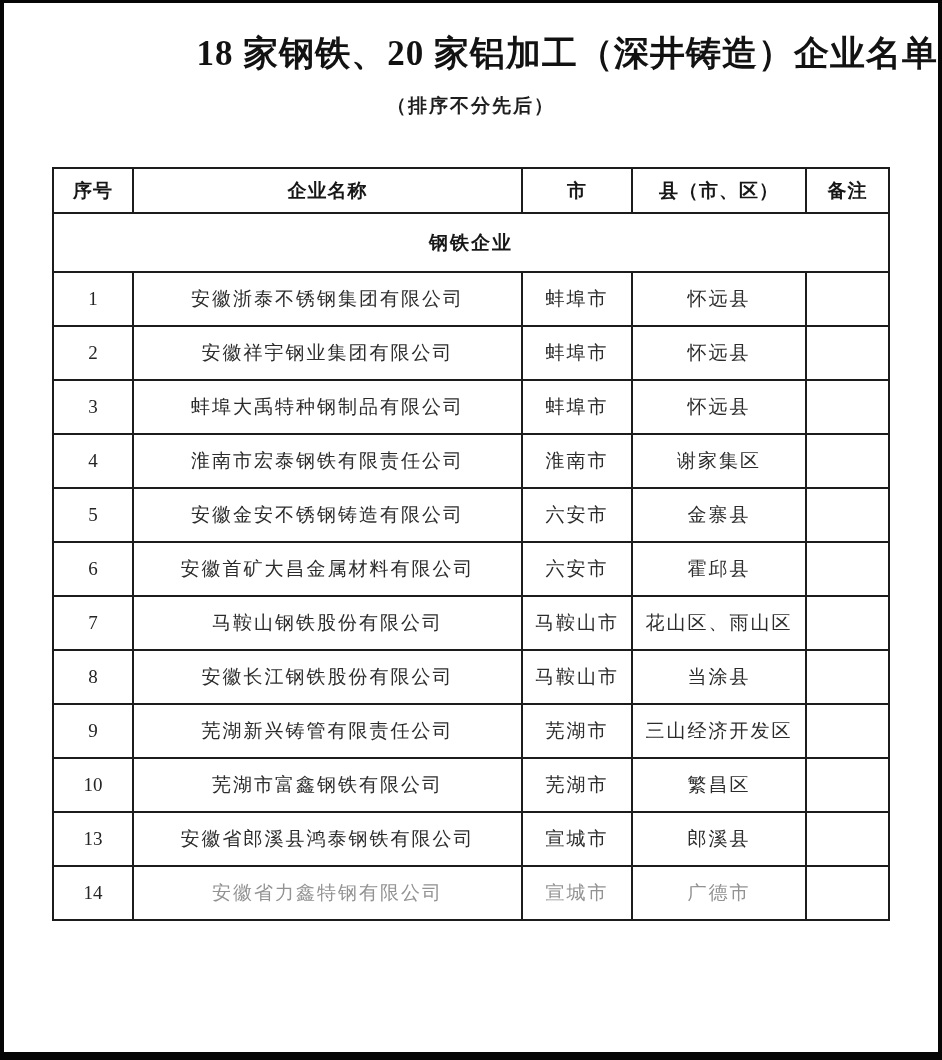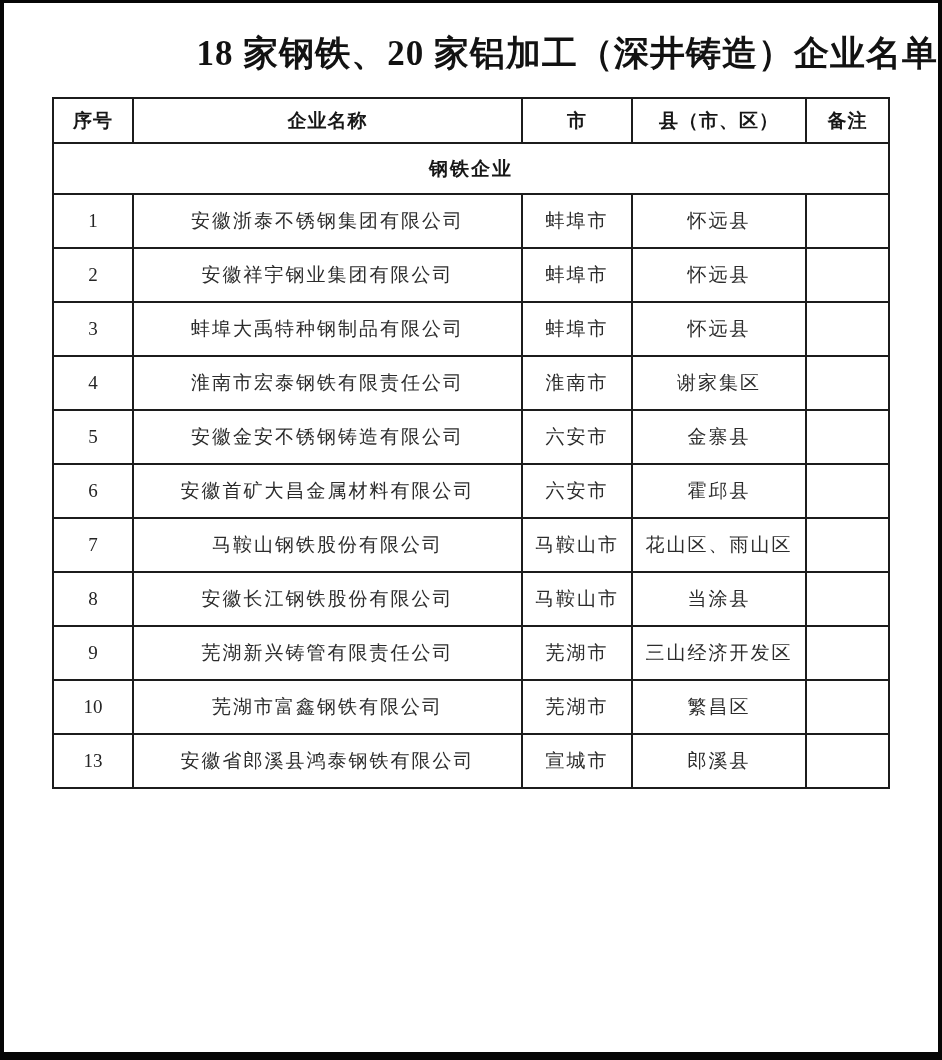--- a/index.html
+++ b/index.html
@@ -100,6 +100,7 @@
 
   <h1 class="doc-title">18 家钢铁、20 家铝加工（深井铸造）企业名单</h1>
 
+  <div class="doc-subtitle">（排序不分先后）</div>
 
   <table class="company-table">
     <colgroup>

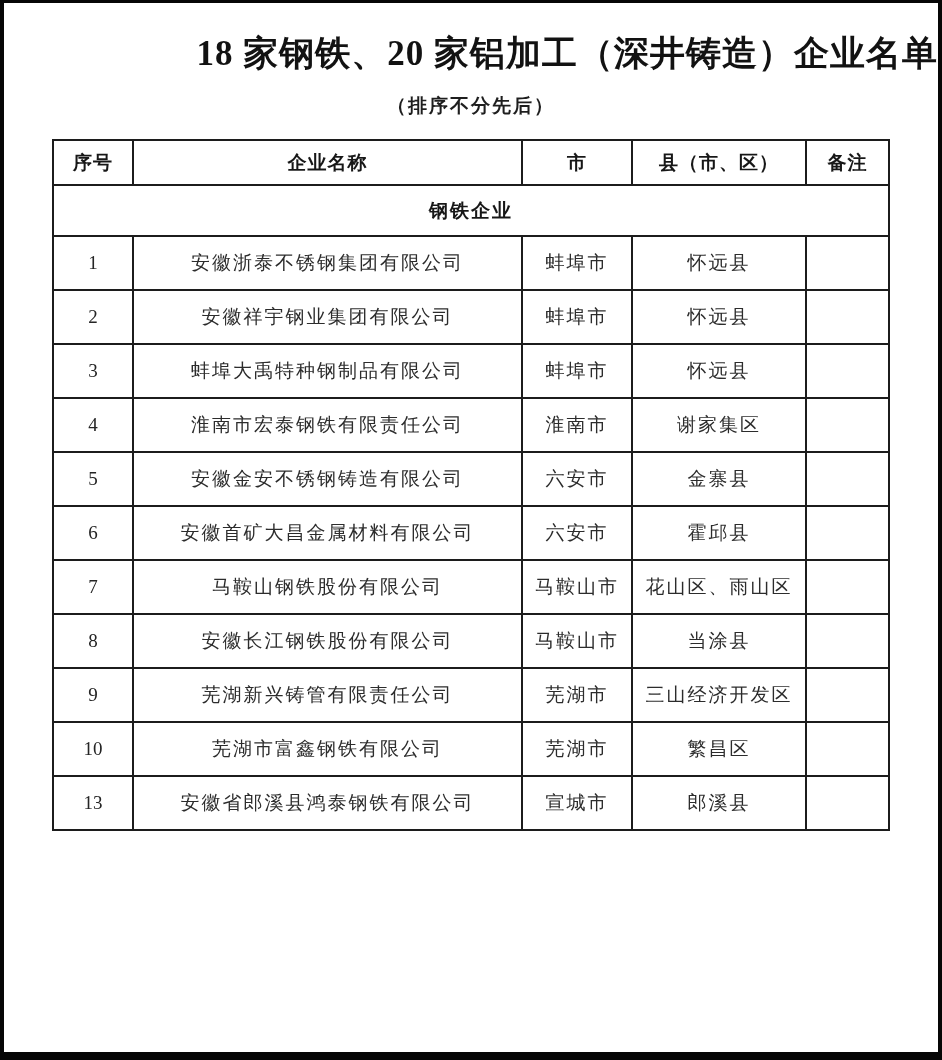--- a/index.html
+++ b/index.html
@@ -39,7 +39,7 @@
     border-collapse: collapse;
     table-layout: fixed;
     width: 836px;
-    margin: 20px auto 0 auto;
+    margin: 48px auto 0 auto;
   }
   .company-table col.c-no     { width: 80px; }
   .company-table col.c-name   { width: 389px; }

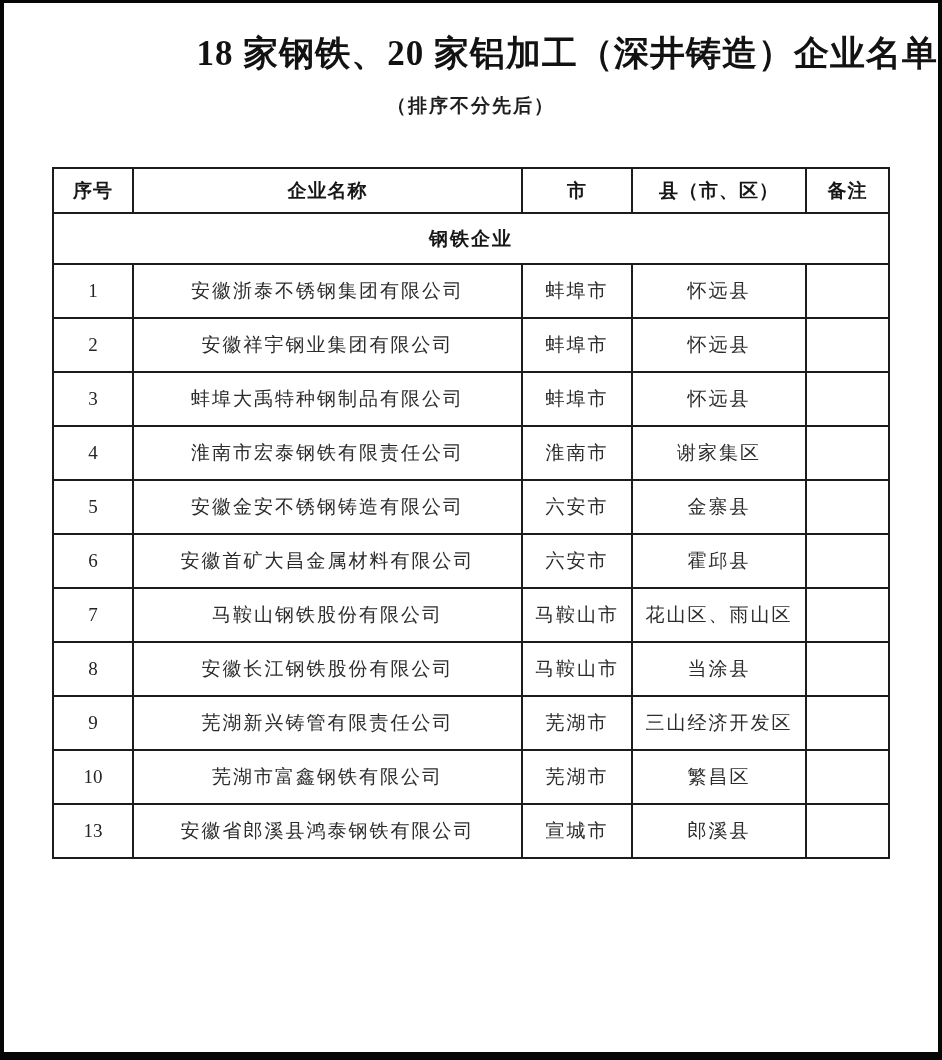--- a/index.html
+++ b/index.html
@@ -64,7 +64,7 @@
     letter-spacing: 1px;
     color: #171717;
   }
-  tr.section-row { height: 51px; }
+  tr.section-row { height: 59px; }
   tr.section-row td {
     font-family: "Liberation Sans", sans-serif;
     font-weight: bold;

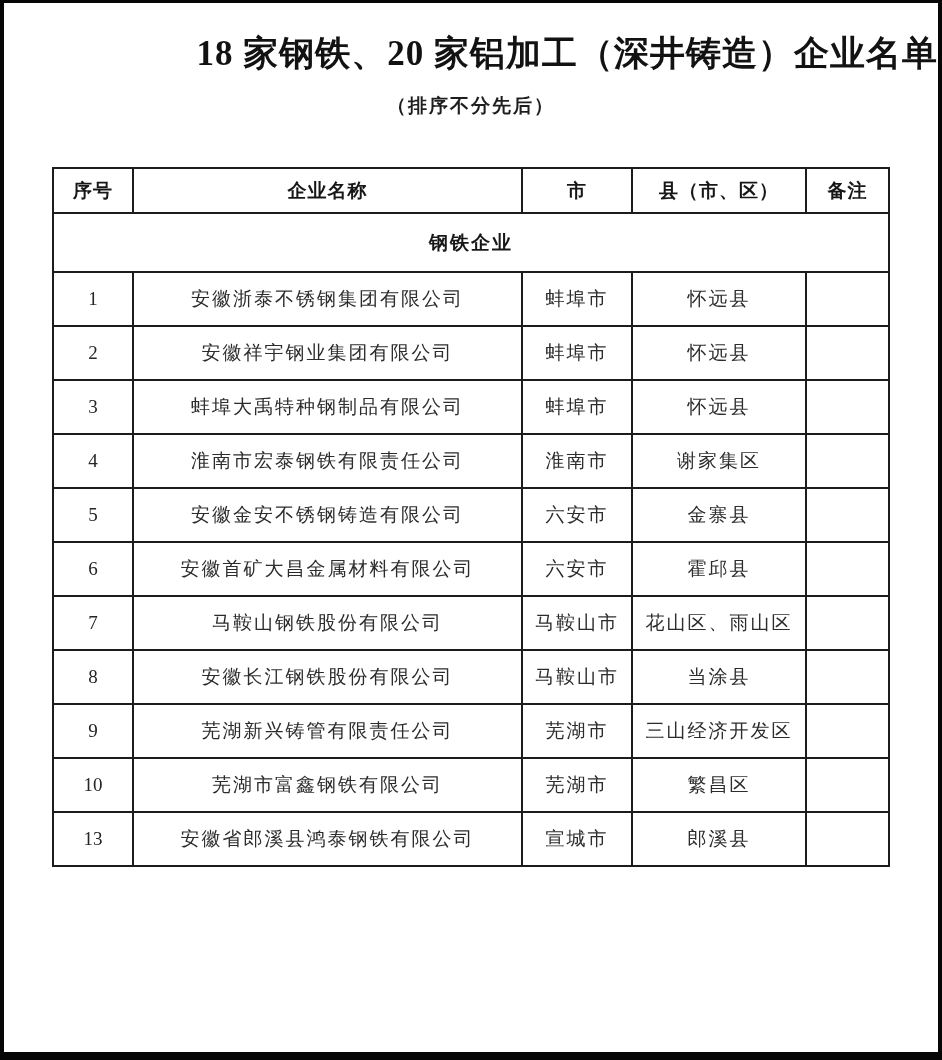--- a/index.html
+++ b/index.html
@@ -200,6 +200,13 @@
     <td class="cell-county">郎溪县</td>
     <td class="cell-note"></td>
   </tr>
+        <tr class="data-row muted">
+    <td class="cell-no">14</td>
+    <td class="cell-name">安徽省力鑫特钢有限公司</td>
+    <td class="cell-city">宣城市</td>
+    <td class="cell-county">广德市</td>
+    <td class="cell-note"></td>
+  </tr>
       </tbody>
   </table>
 

